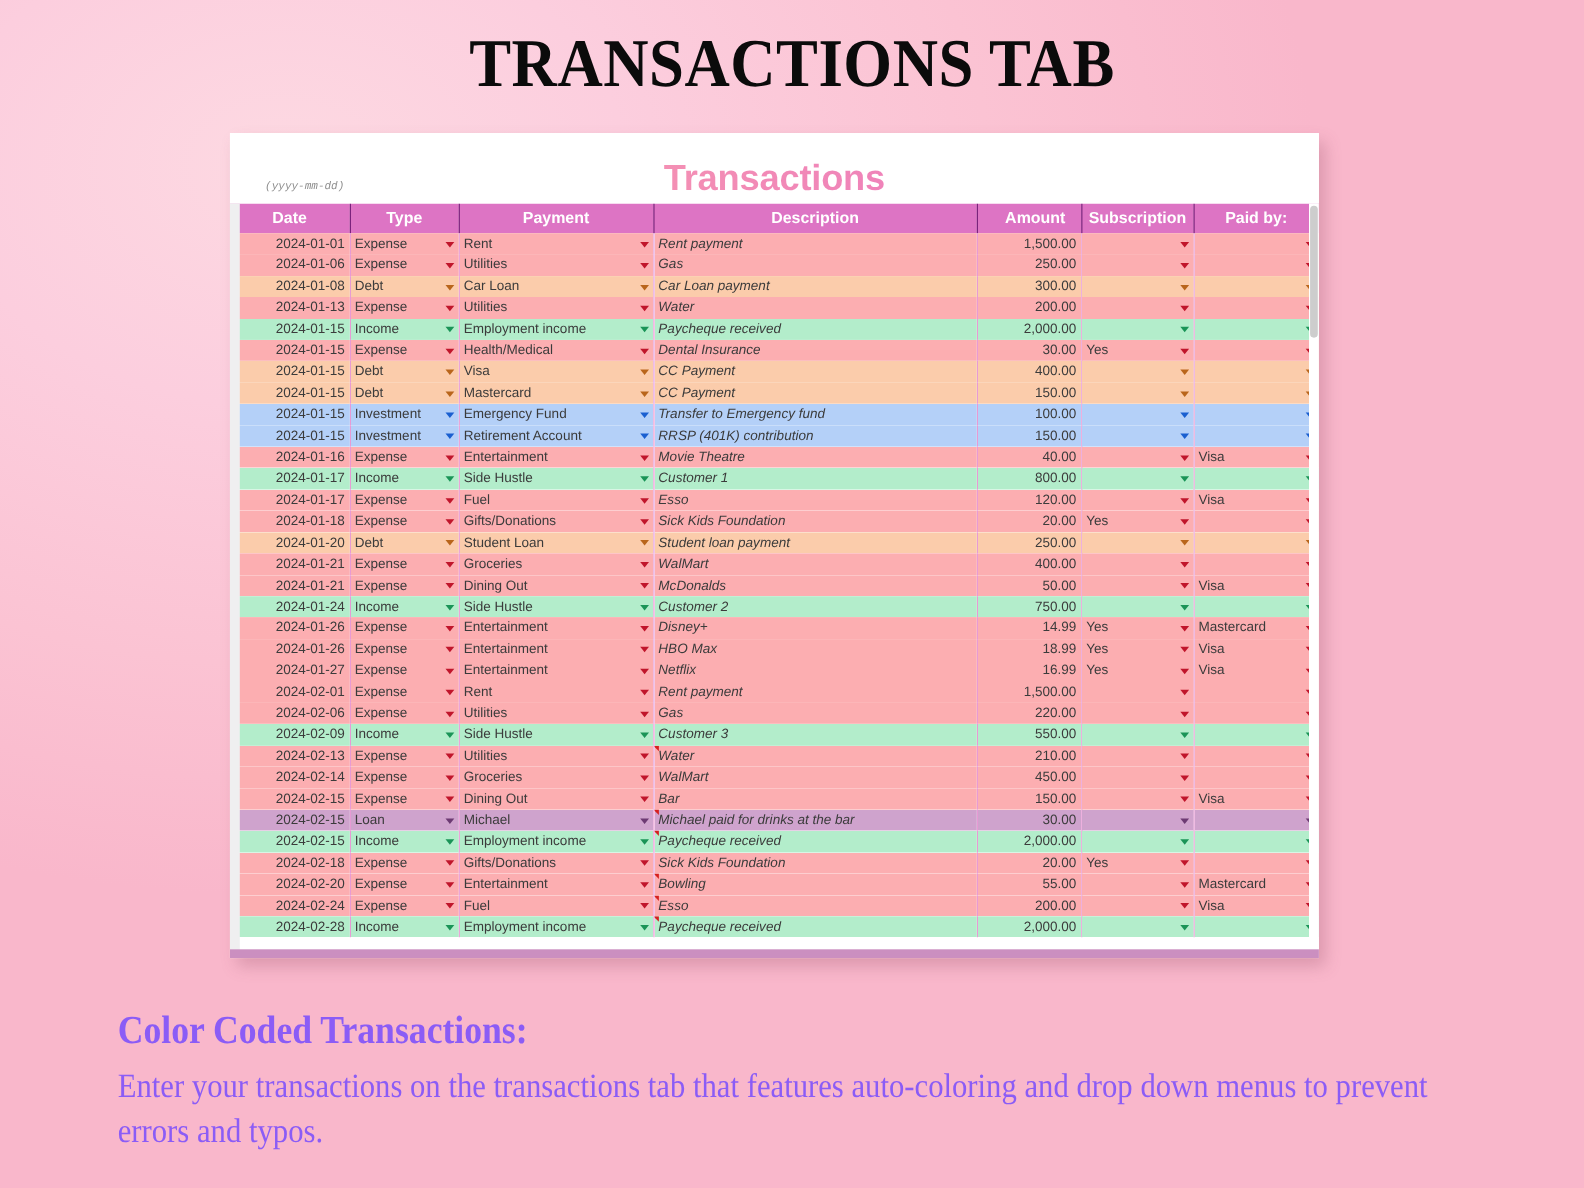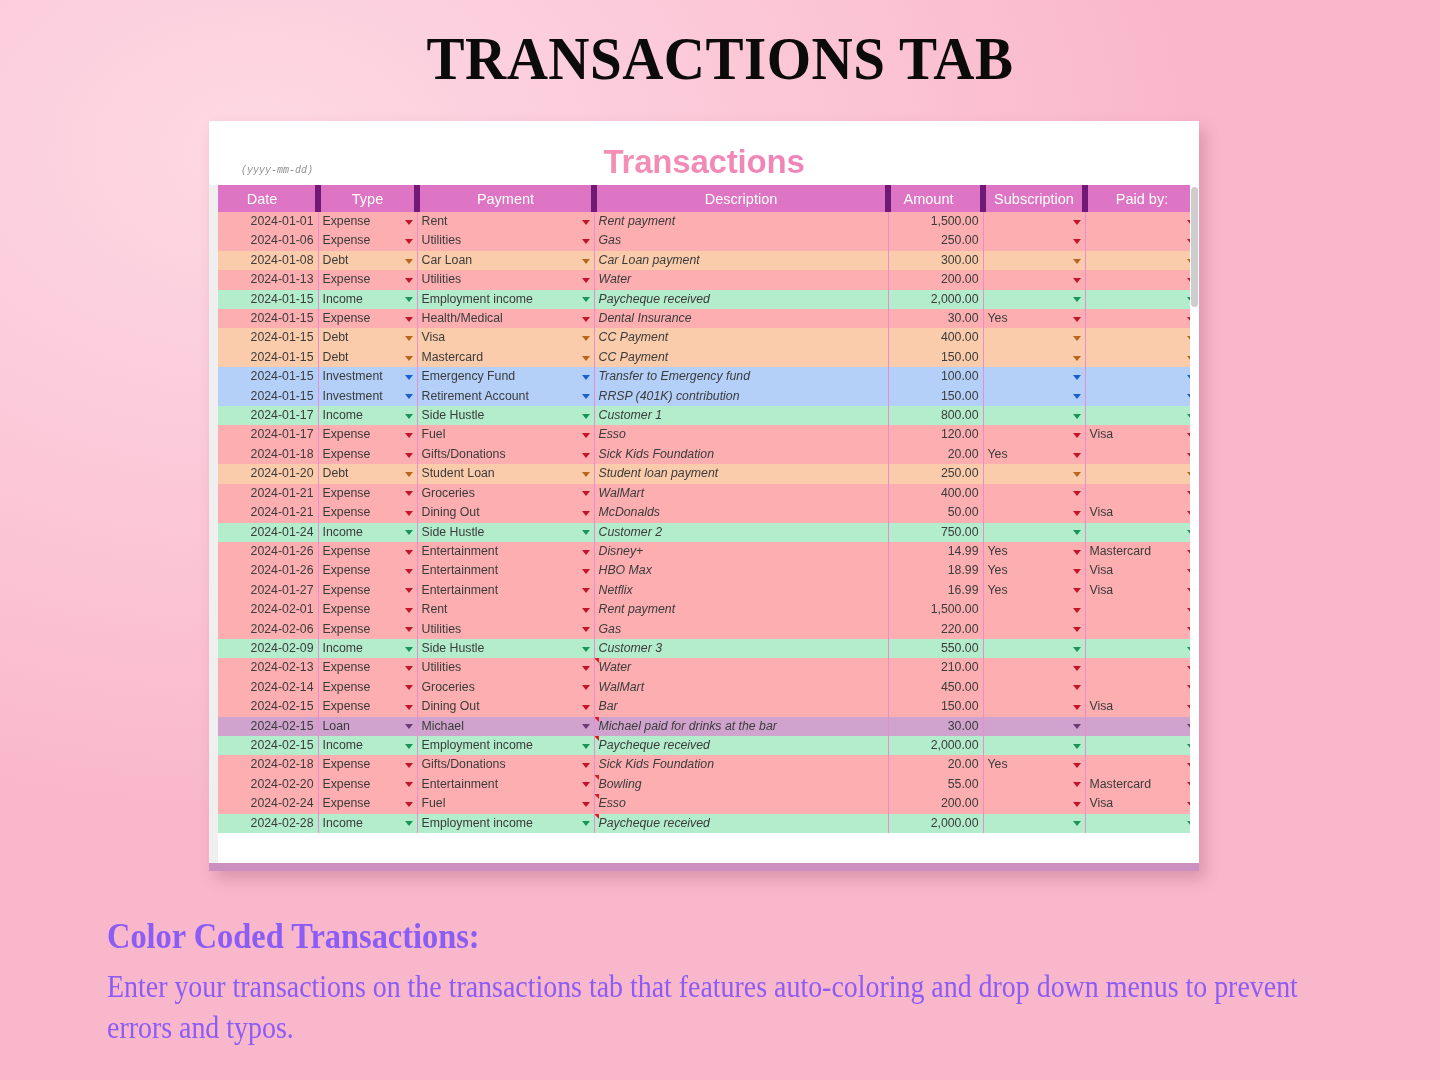--- a/index.html
+++ b/index.html
@@ -71,10 +71,10 @@
     background:#dd74c4;
     color:#ffffff;
     font-size:14.5px;
-    font-weight:normal;
+    font-weight:bold;
     height:27px;
     text-align:center;
-    border-right:6px solid #701a75;
+    border-right:1px solid #701a75;
     white-space:nowrap;
   }
   table.grid th.right { text-align:center; padding-right:14px; }

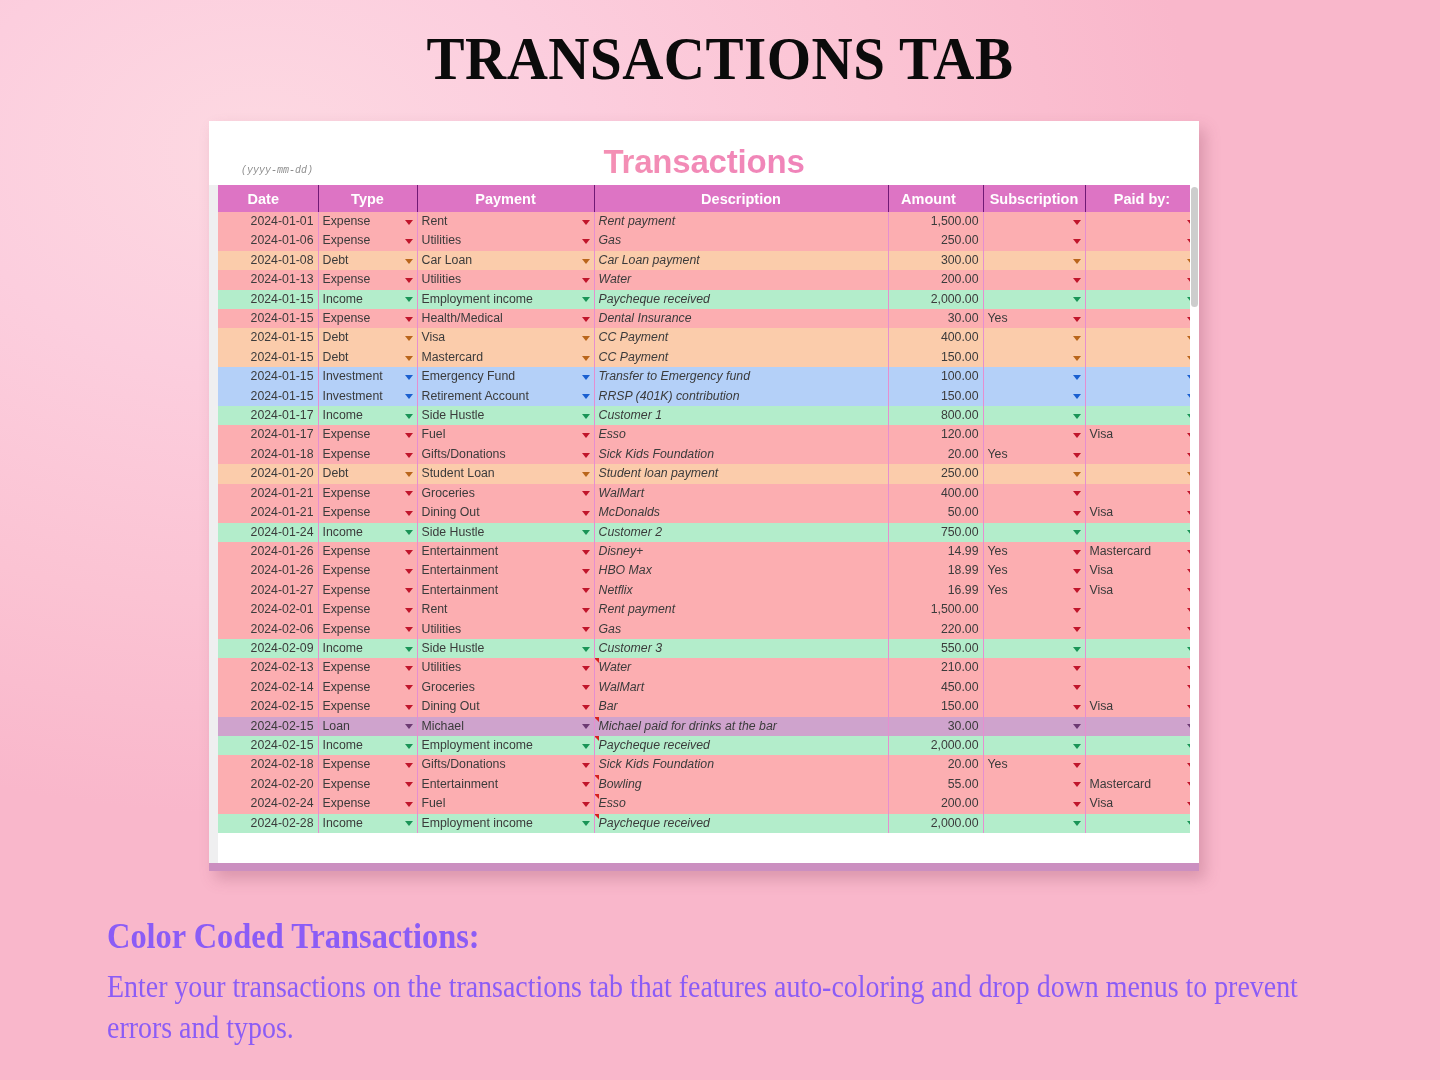--- a/index.html
+++ b/index.html
@@ -77,7 +77,7 @@
     border-right:1px solid #701a75;
     white-space:nowrap;
   }
-  table.grid th.right { text-align:center; padding-right:14px; }
+  table.grid th.right { text-align:right; padding-right:14px; }
 
   table.grid td {
     height:19.4px;

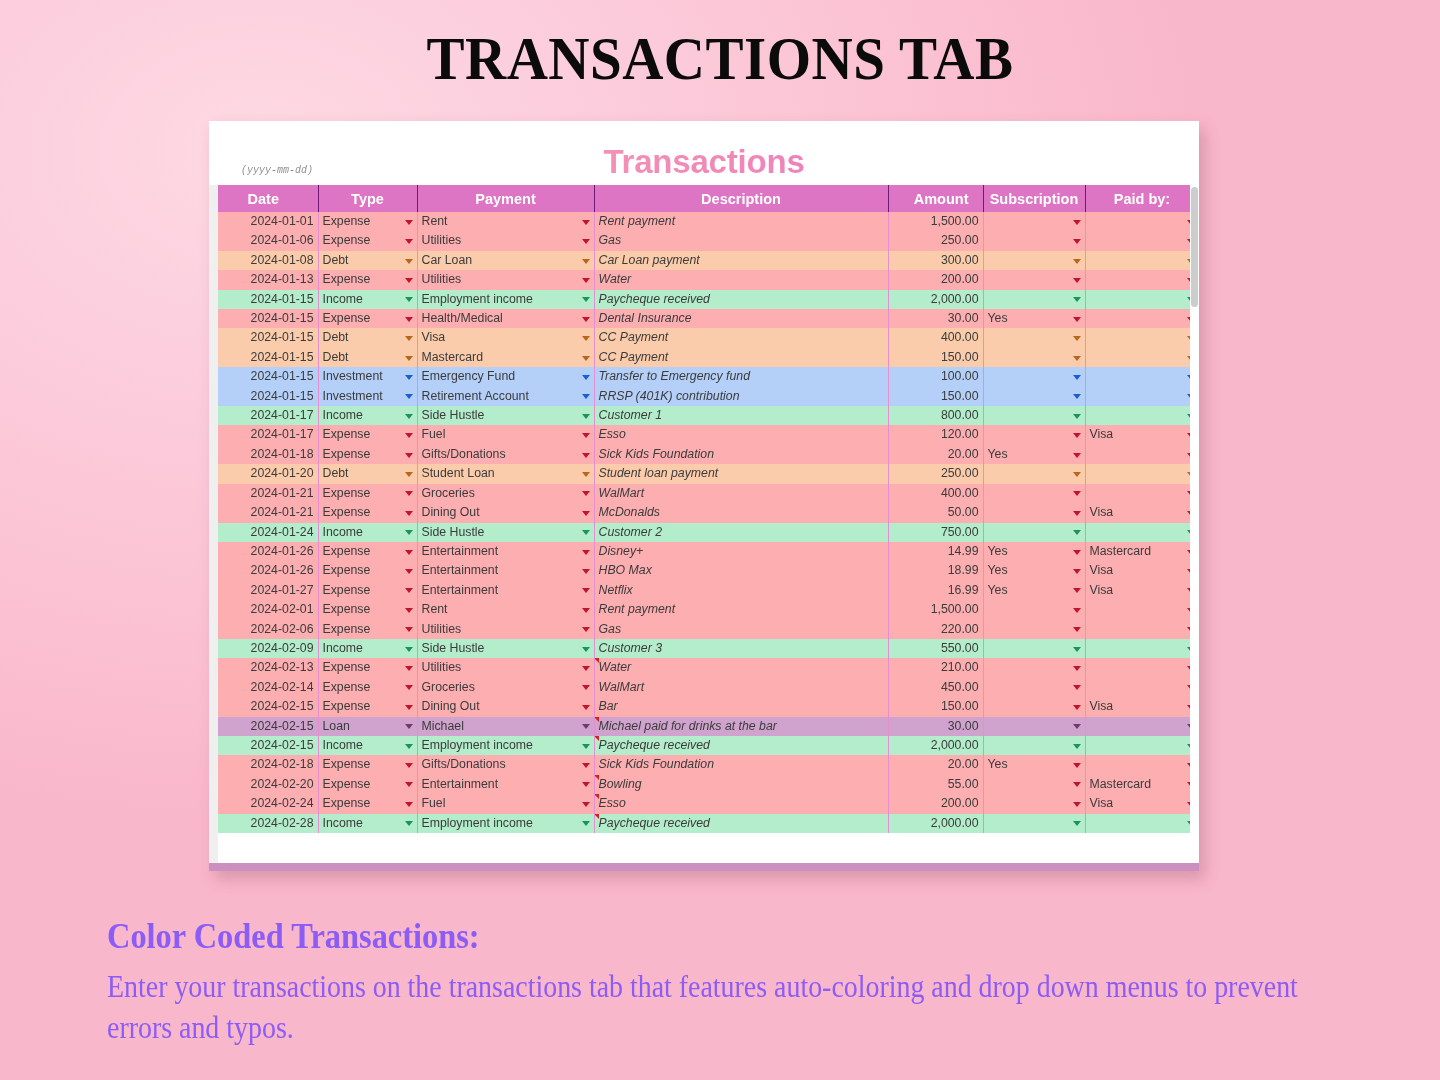--- a/index.html
+++ b/index.html
@@ -331,6 +331,17 @@
               <span class="caret"></span>
             </td>
           </tr>
+          <tr class="t-expense">
+            <td class="c-date">2024-01-16</td>
+            <td class="c-type">Expense<span class="caret"></span></td>
+            <td class="c-cat">Entertainment<span class="caret"></span></td>
+            <td class="c-desc">Movie Theatre</td>
+            <td class="c-amt">40.00</td>
+            <td class="c-sub">
+              <span class="caret"></span>
+            </td>
+            <td class="c-paid">Visa<span class="caret"></span></td>
+          </tr>
           <tr class="t-income">
             <td class="c-date">2024-01-17</td>
             <td class="c-type">Income<span class="caret"></span></td>

